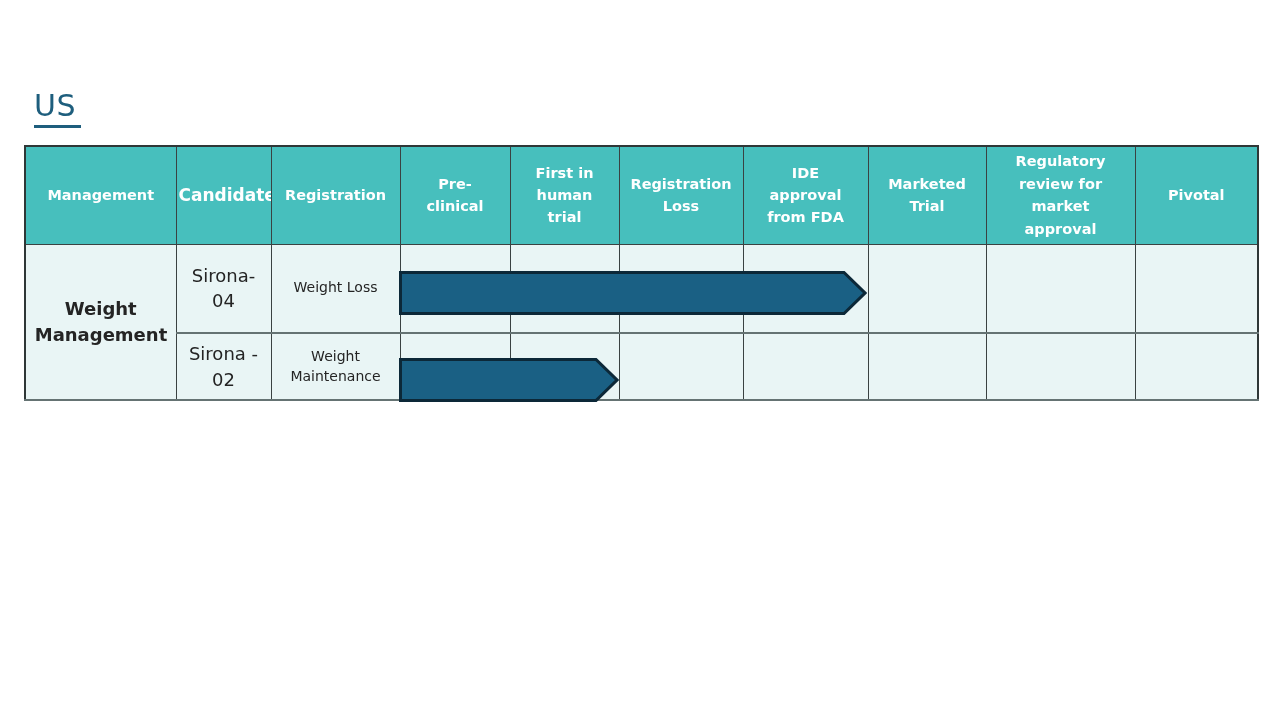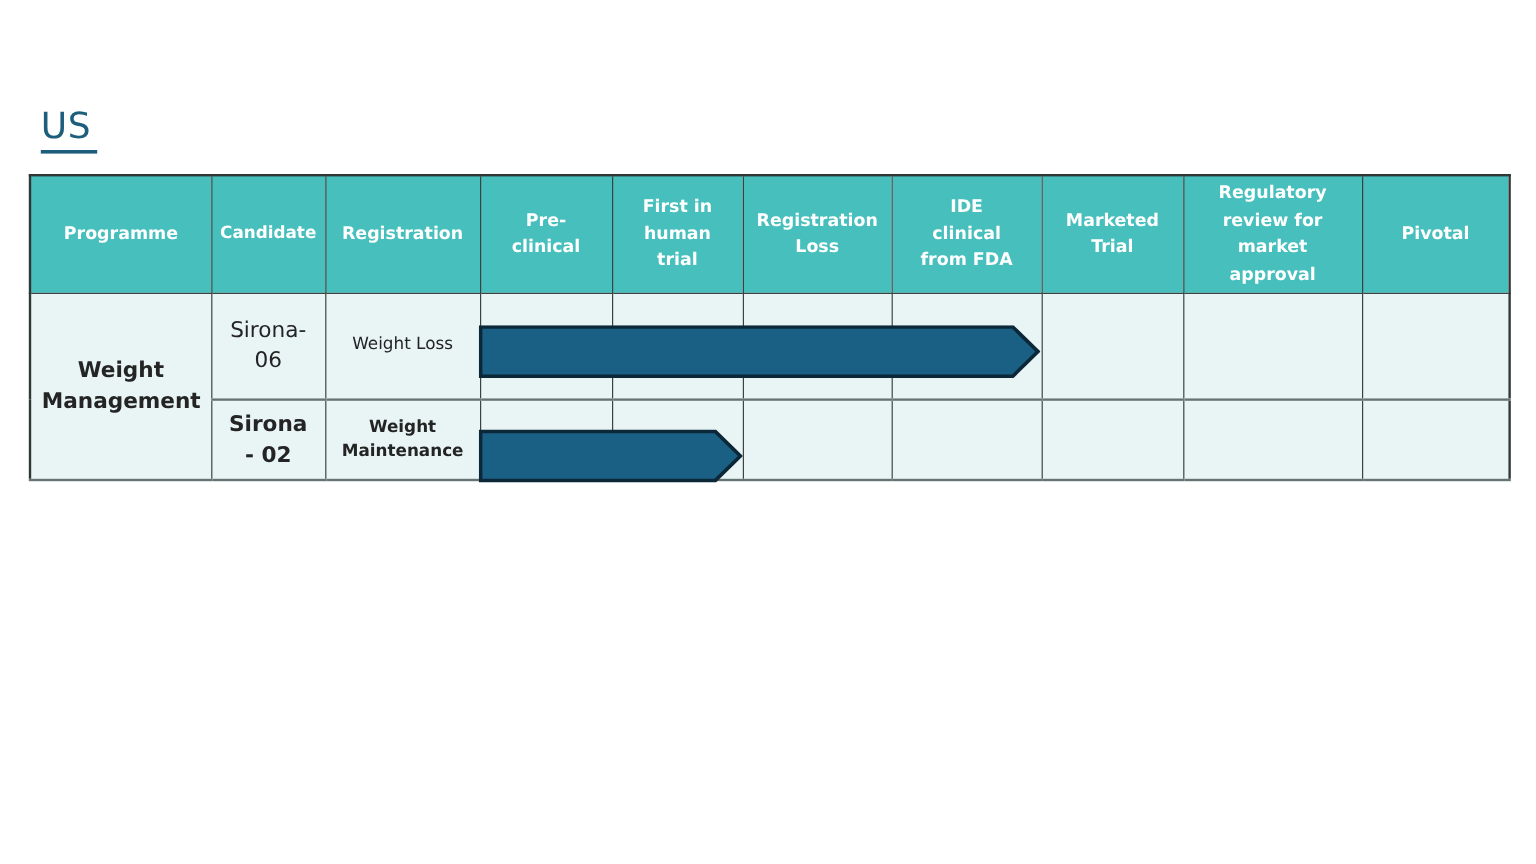--- a/index.html
+++ b/index.html
@@ -100,7 +100,7 @@
         <th>Registration
 Loss</th>
         <th>IDE
-clinical
+approval
 from FDA</th>
         <th>Marketed
 Trial</th>

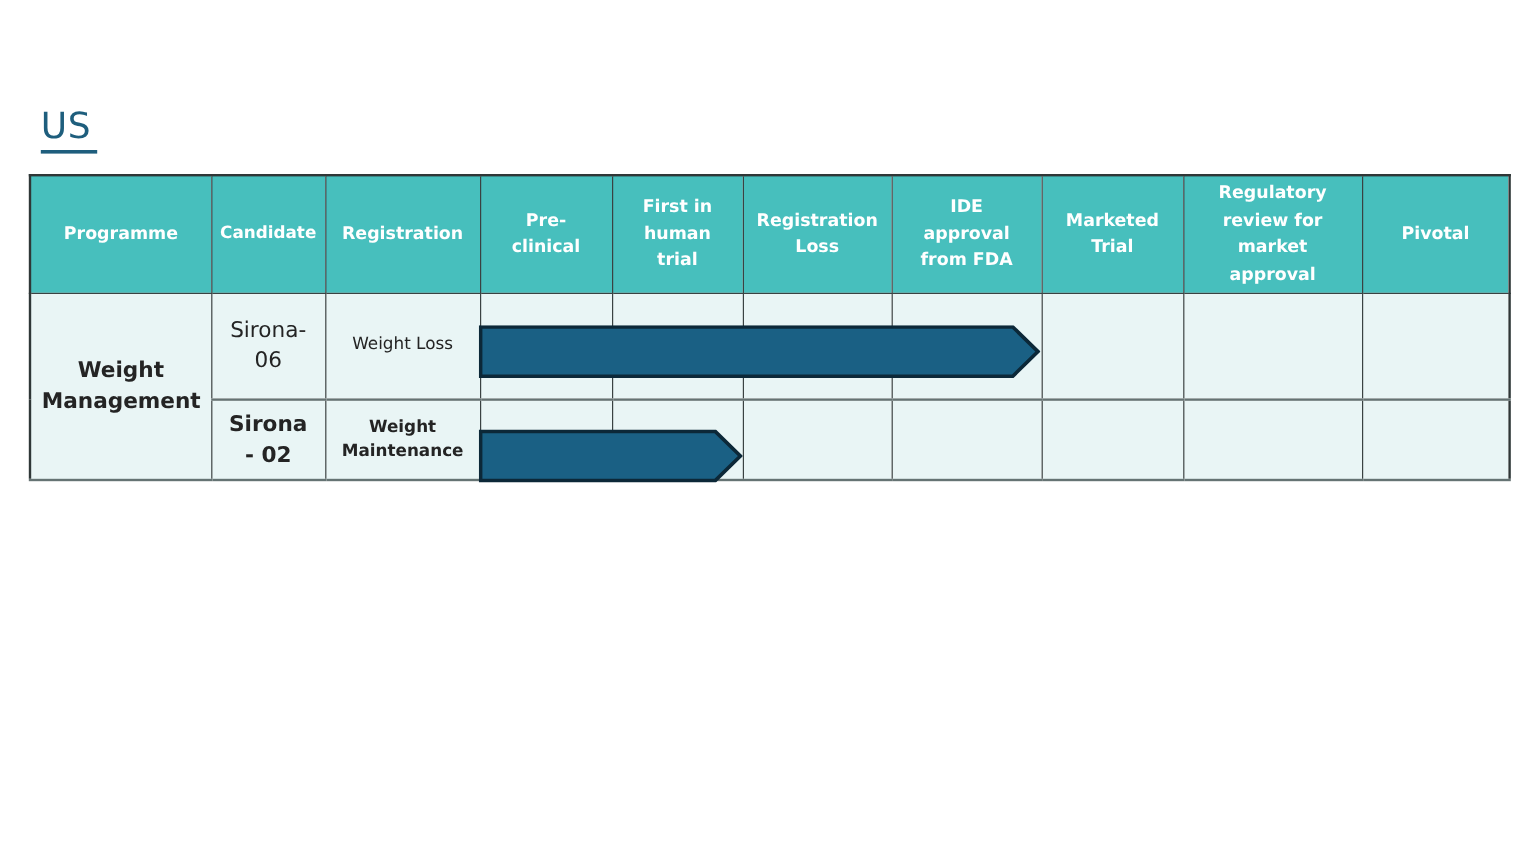--- a/index.html
+++ b/index.html
@@ -89,7 +89,7 @@
     </colgroup>
     <thead>
       <tr>
-        <th>Programme</th>
+        <th>Management</th>
         <th class="candidate-col">Candidate</th>
         <th>Registration</th>
         <th>Pre-

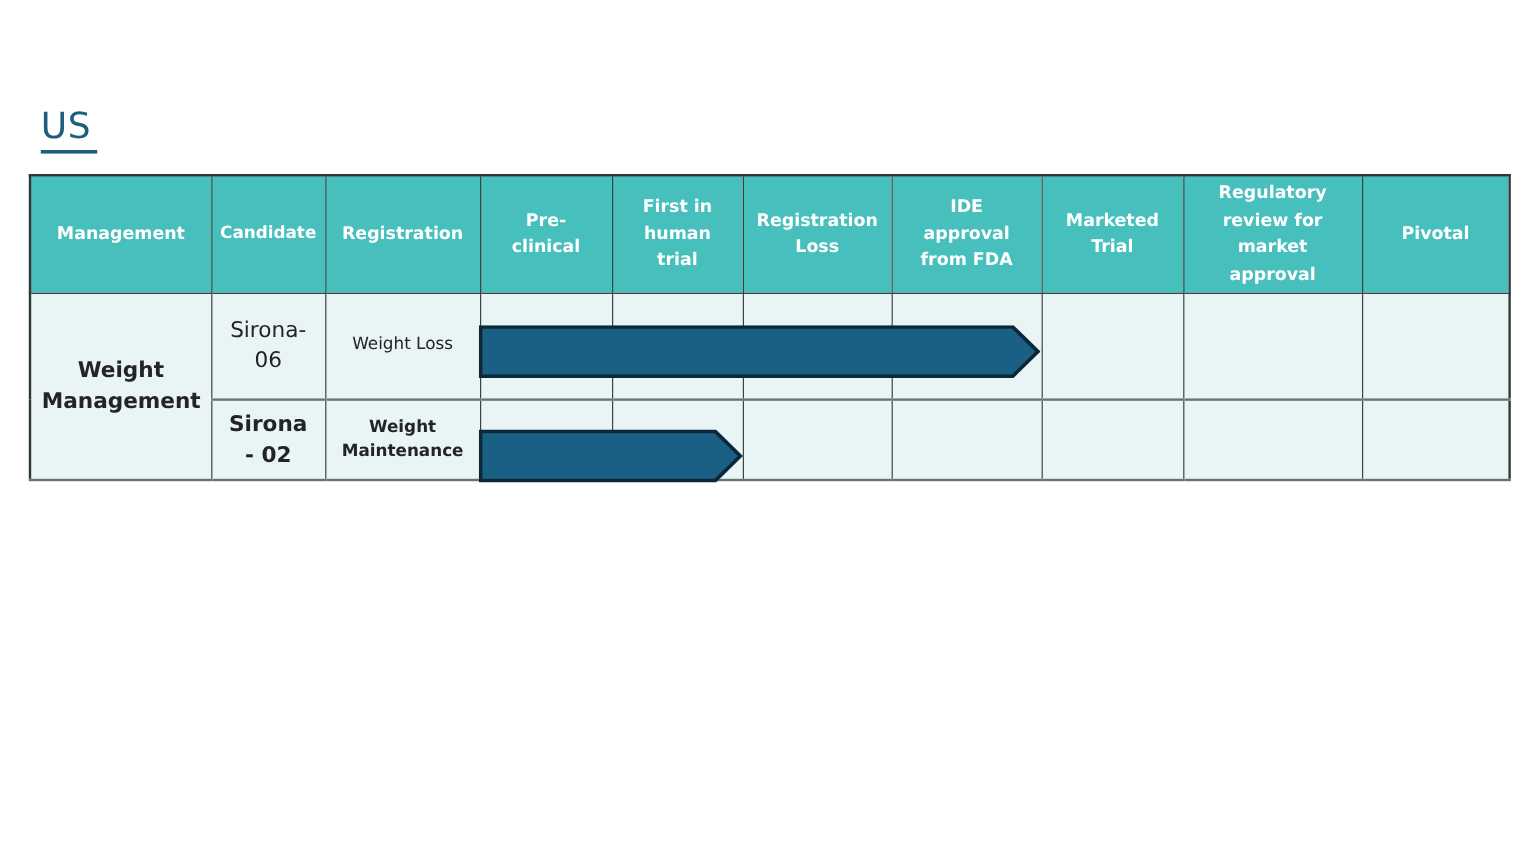--- a/index.html
+++ b/index.html
@@ -51,7 +51,7 @@
     line-height: 1.55;
     white-space: pre-line;
   }
-  .pipeline th.candidate-col { font-size: 14px; }
+  .pipeline th.candidate-col { font-size: 17px; }
   .pipeline td {
     background: #e9f5f5;
     color: #242424;

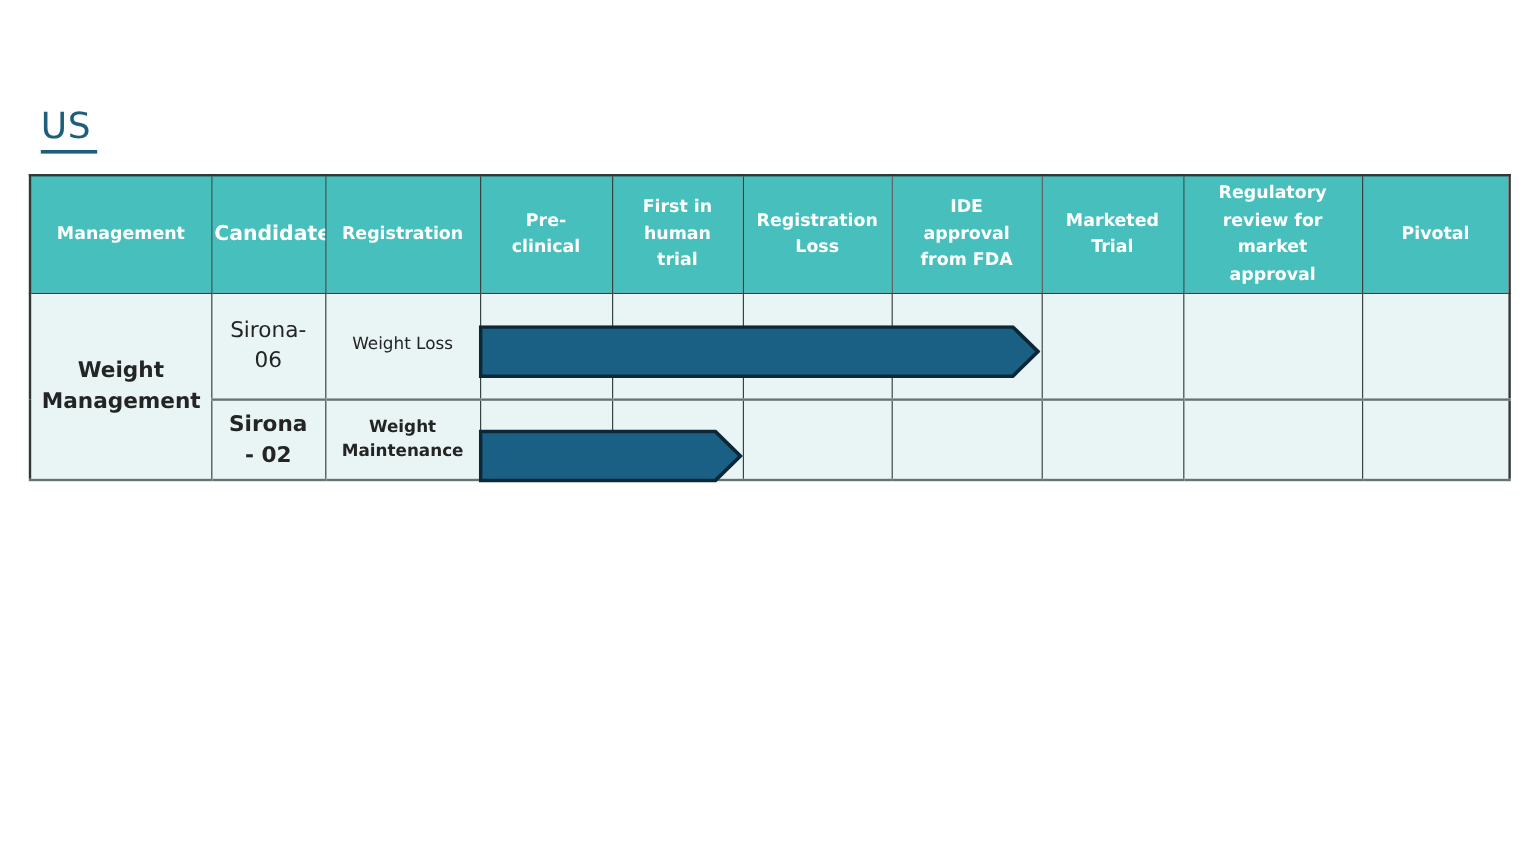--- a/index.html
+++ b/index.html
@@ -114,7 +114,7 @@
     <tbody>
       <tr class="data-row-1">
         <td class="programme-cell" rowspan="2"><span class="wrap-programme">Weight Management</span></td>
-        <td class="candidate-cell"><span class="wrap-narrow">Sirona-06</span></td>
+        <td class="candidate-cell"><span class="wrap-narrow">Sirona-04</span></td>
         <td class="description-cell"><span class="wrap-mid">Weight Loss</span></td>
         <td></td>
         <td></td>

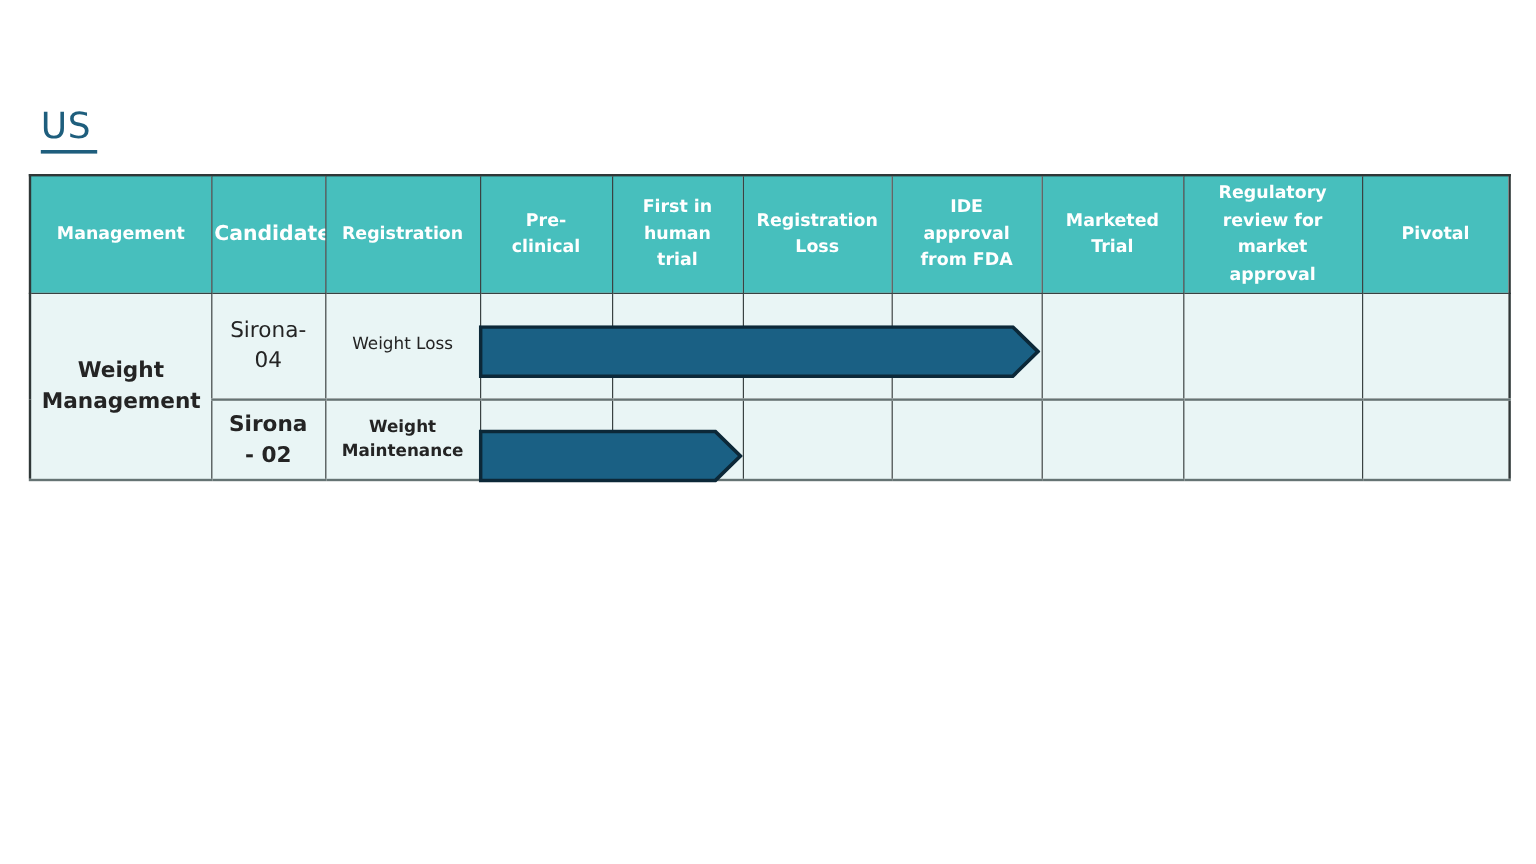--- a/index.html
+++ b/index.html
@@ -42,7 +42,7 @@
   }
   .pipeline thead tr { height: 98px; }
   .pipeline tr.data-row-1 { height: 89px; }
-  .pipeline tr.data-row-2 { height: 67px; font-weight: bold; }
+  .pipeline tr.data-row-2 { height: 67px; }
   .pipeline th {
     background: #47bfbd;
     color: #ffffff;

